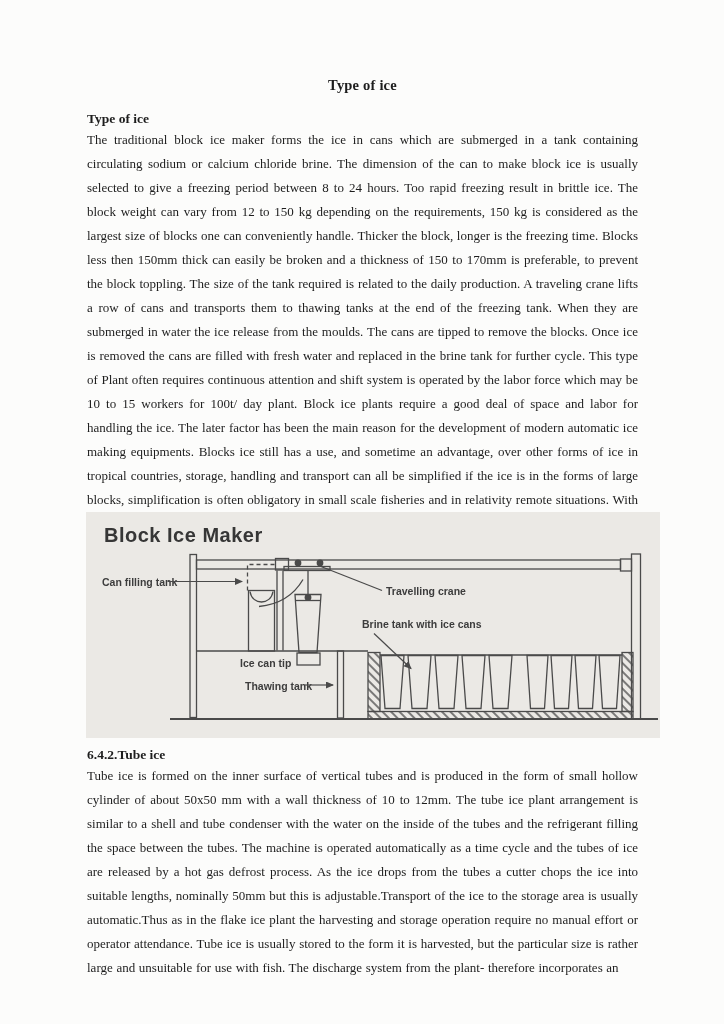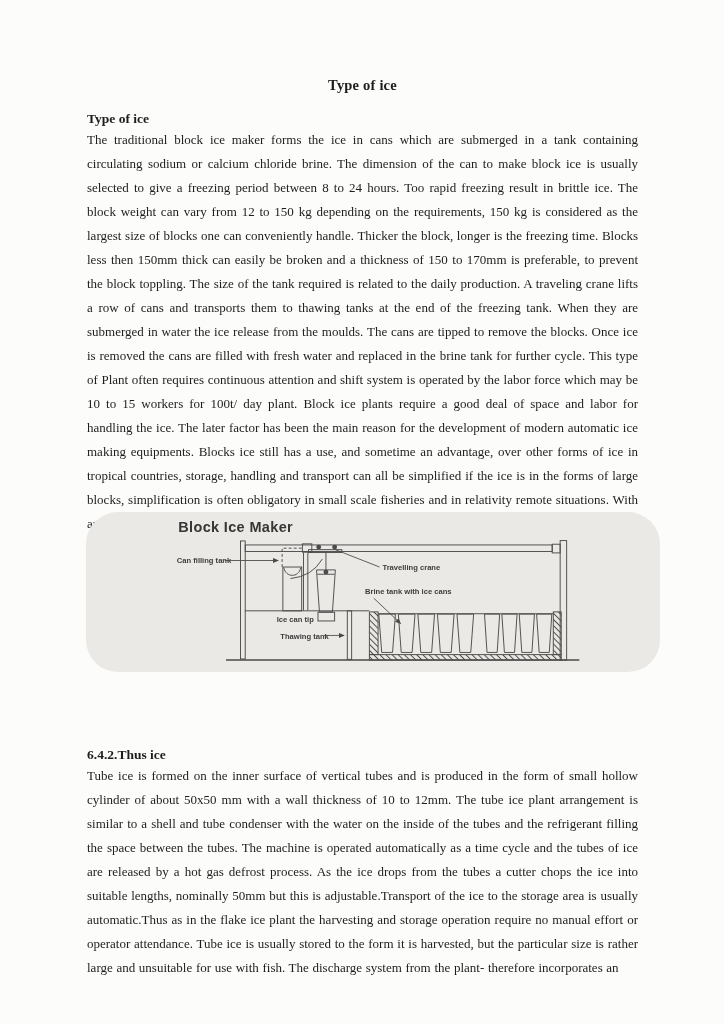--- a/index.html
+++ b/index.html
@@ -17,9 +17,8 @@
   .sec-h{font-size:13.5px;font-weight:bold;line-height:16.8px;}
   .body-par{margin:0;font-size:13px;line-height:24px;text-align:justify;word-spacing:0.4px;}
   .figure{
-    position:absolute;left:86px;top:512px;width:574px;height:160px;
+    position:absolute;left:86px;top:512px;width:574px;height:226px;
     background:#ebe9e5;
-    border-radius:32px;
   }
   .figure svg{display:block;width:100%;height:100%;}
   .text-bottom{position:absolute;left:87px;top:747px;width:551px;}

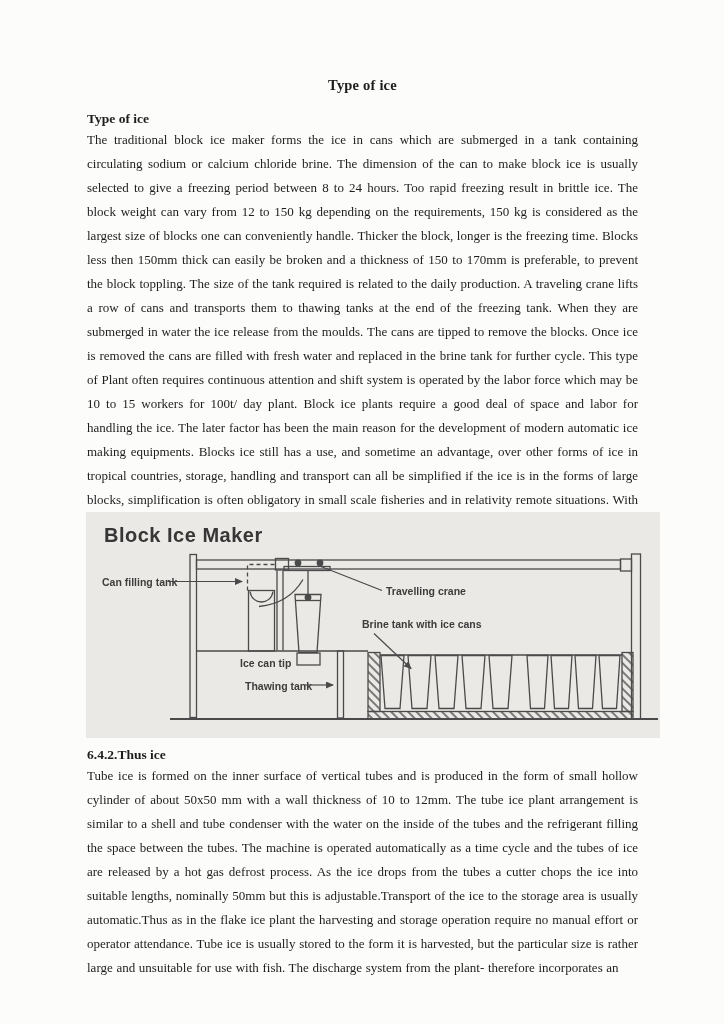--- a/index.html
+++ b/index.html
@@ -124,7 +124,7 @@
   </div>
 
   <div class="text-bottom">
-    <div class="sec-h">6.4.2.Thus ice</div>
+    <div class="sec-h">6.4.2.Tube ice</div>
     <p class="body-par">Tube ice is formed on the inner surface of vertical tubes and is produced in the form of small hollow cylinder of about 50x50 mm with a wall thickness of 10 to 12mm. The tube ice plant arrangement is similar to a shell and tube condenser with the water on the inside of the tubes and the refrigerant filling the space between the tubes. The machine is operated automatically as a time cycle and the tubes of ice are released by a hot gas defrost process. As the ice drops from the tubes a cutter chops the ice into suitable lengths, nominally 50mm but this is adjustable.Transport of the ice to the storage area is usually automatic.Thus as in the flake ice plant the harvesting and storage operation require no manual effort or operator attendance. Tube ice is usually stored to the form it is harvested, but the particular size is rather large and unsuitable for use with fish. The discharge system from the plant- therefore incorporates an</p>
   </div>
 

